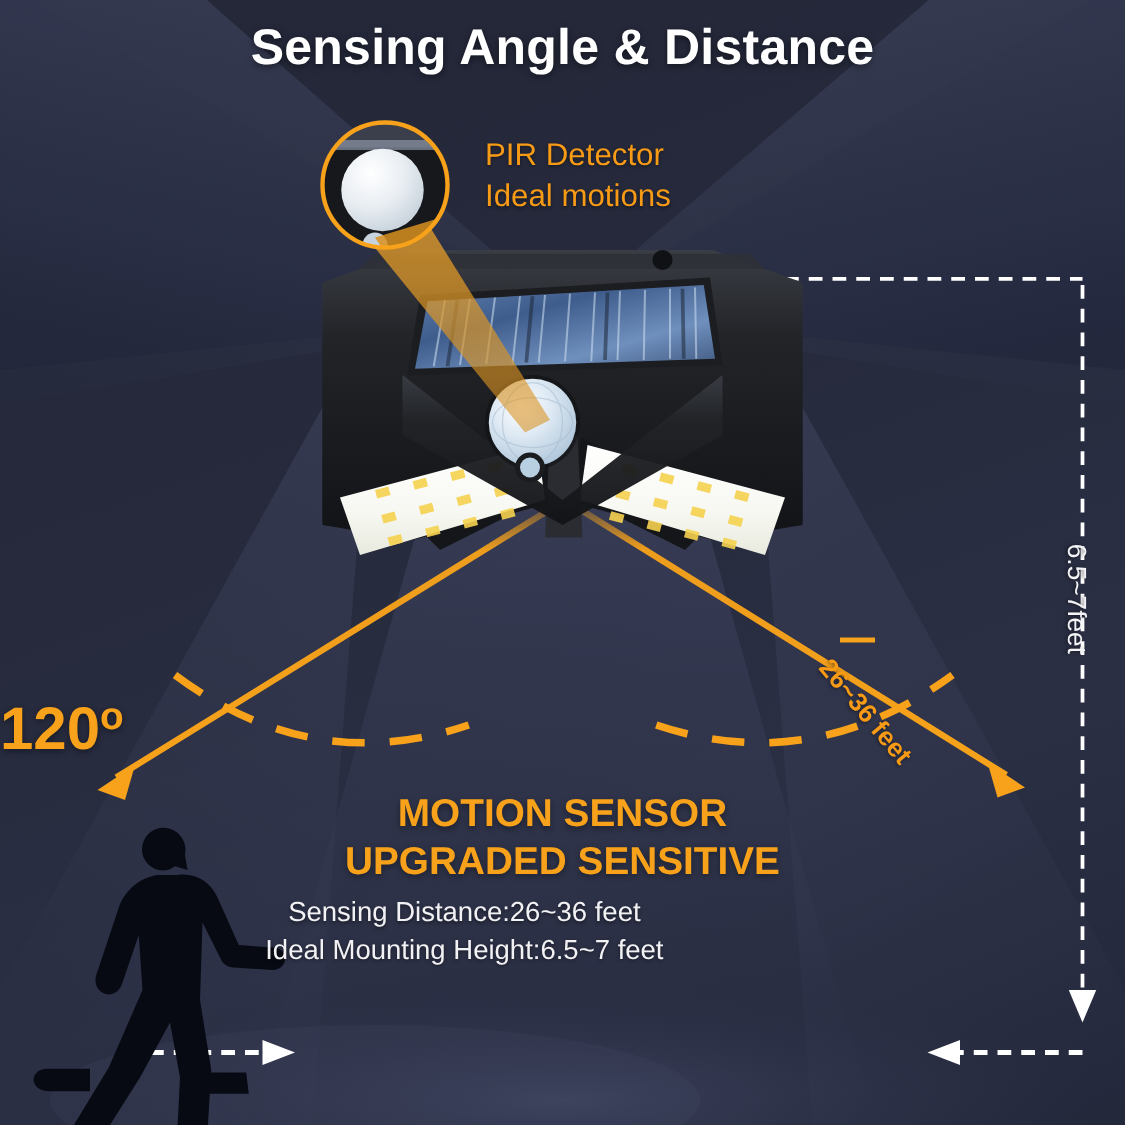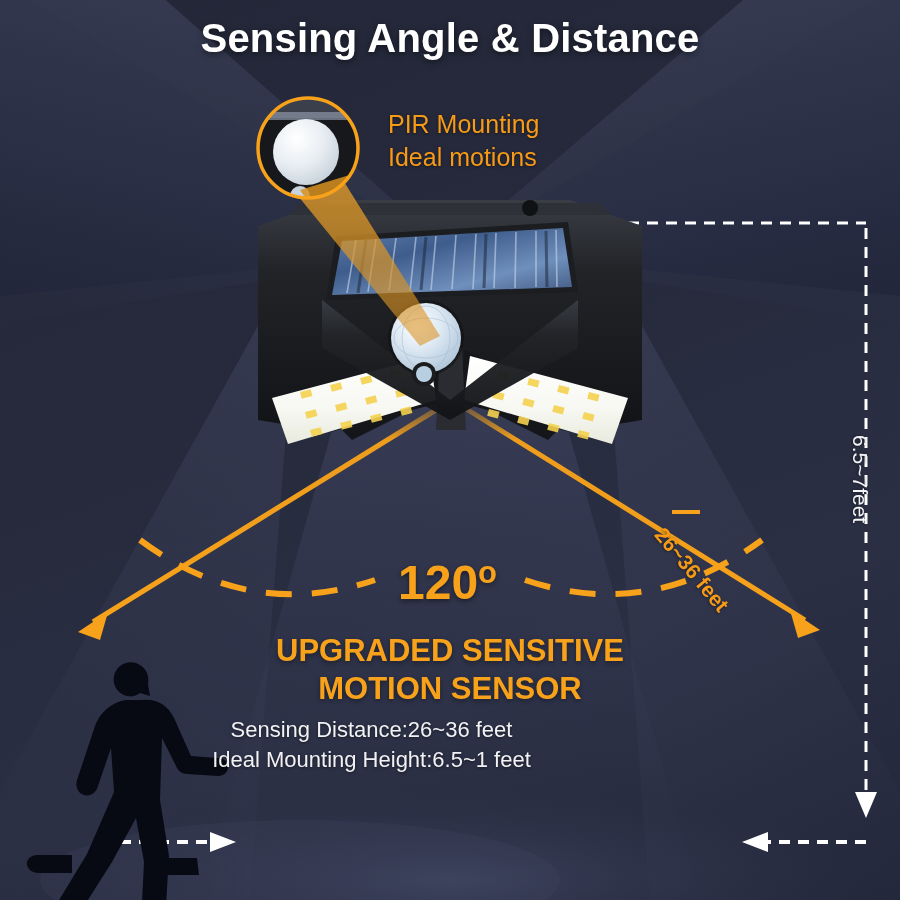--- a/index.html
+++ b/index.html
@@ -376,7 +376,7 @@
   <div class="title">Sensing Angle &amp; Distance</div>
 
   <div class="callout-text">
-    <span class="callout-line">PIR Mounting</span>
+    <span class="callout-line">PIR Detector</span>
     <span class="callout-line">Ideal motions</span>
   </div>
 

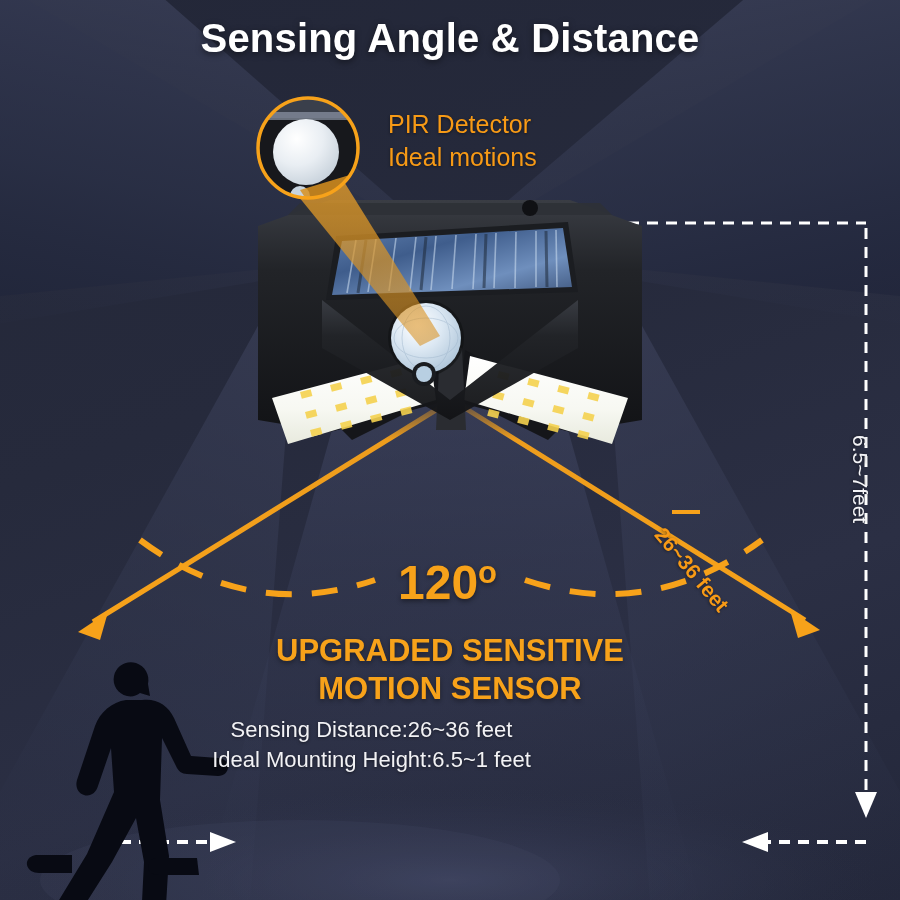--- a/index.html
+++ b/index.html
@@ -60,7 +60,6 @@
     left: 0;
     top: 555px;
     width: 895px;
-    text-align: center;
     color: #f7a21a;
     font-size: 48px;
     font-weight: bold;

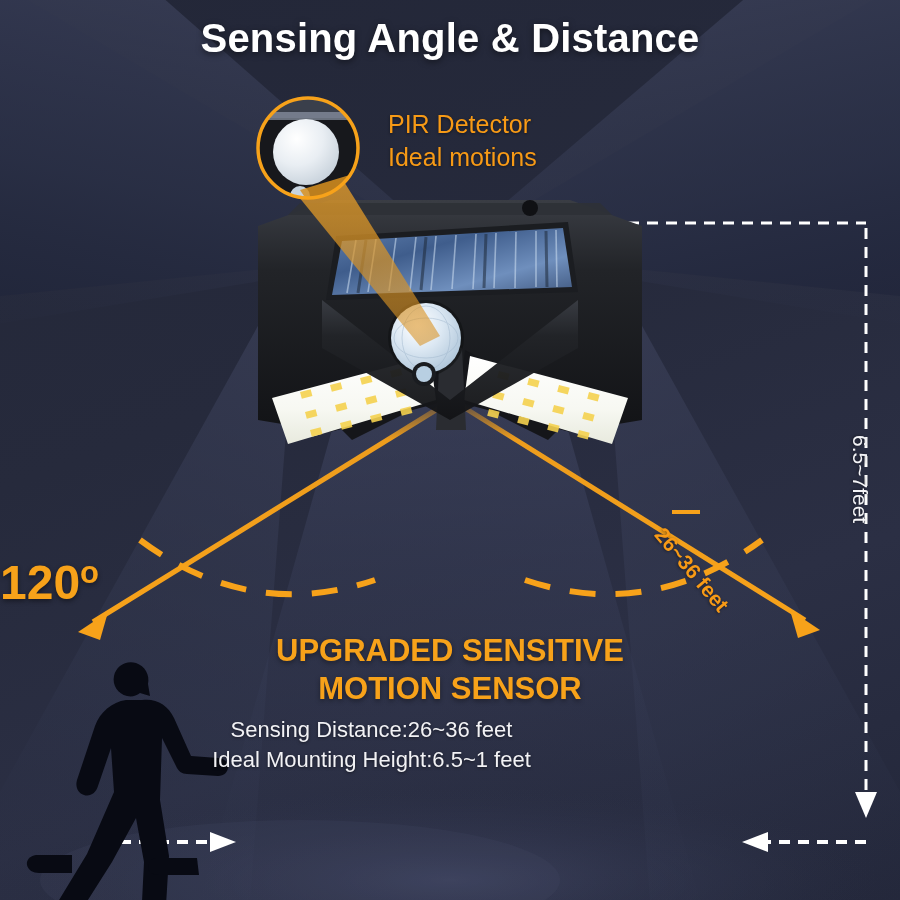--- a/index.html
+++ b/index.html
@@ -384,8 +384,8 @@
   </div>
 
   <div class="headline">
+    <span>MOTION SENSOR</span>
     <span>UPGRADED SENSITIVE</span>
-    <span>MOTION SENSOR</span>
   </div>
 
   <div class="specs">

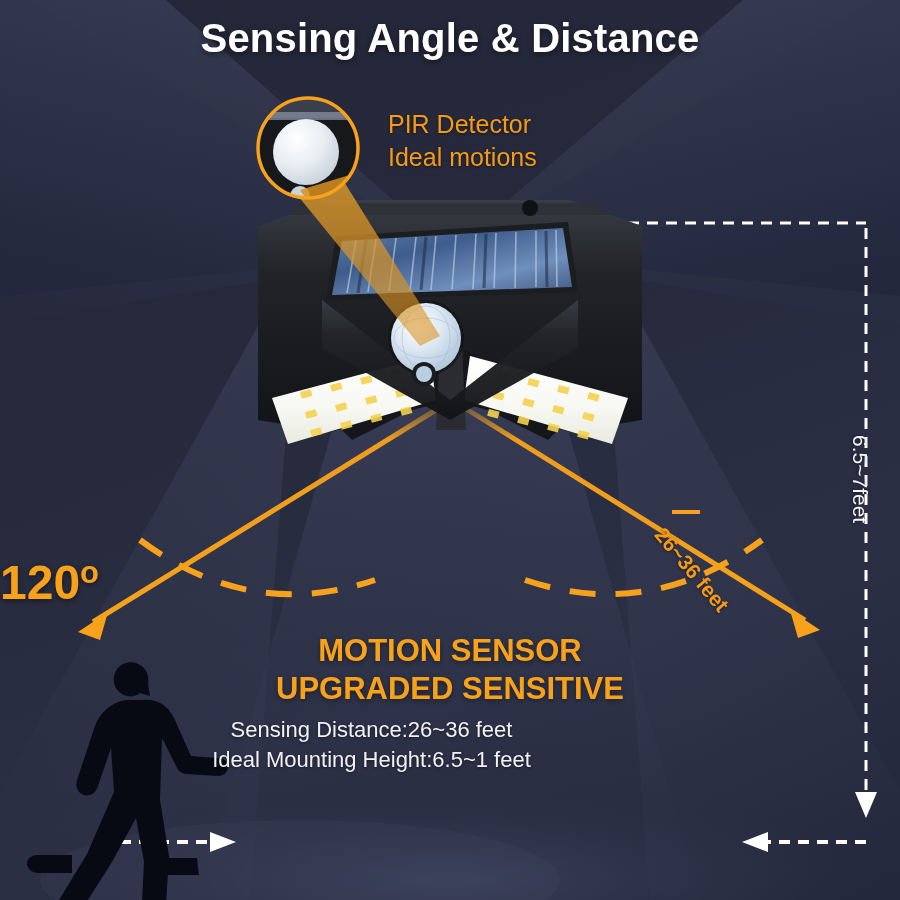--- a/index.html
+++ b/index.html
@@ -390,7 +390,7 @@
 
   <div class="specs">
     <span>Sensing Distance:26~36 feet</span>
-    <span>Ideal Mounting Height:6.5~1 feet</span>
+    <span>Ideal Mounting Height:6.5~7 feet</span>
   </div>
 
   <div class="label-diag">26~36 feet</div>

